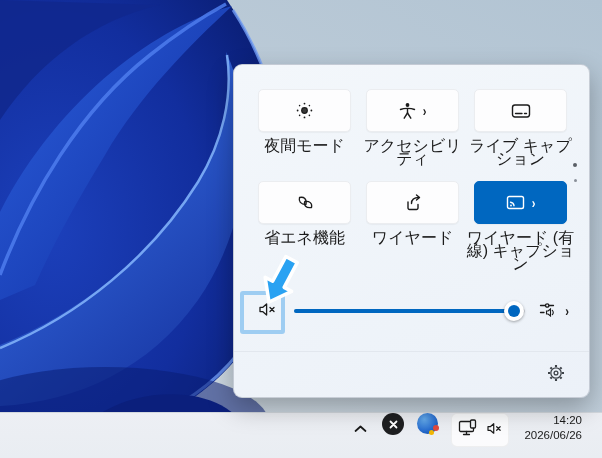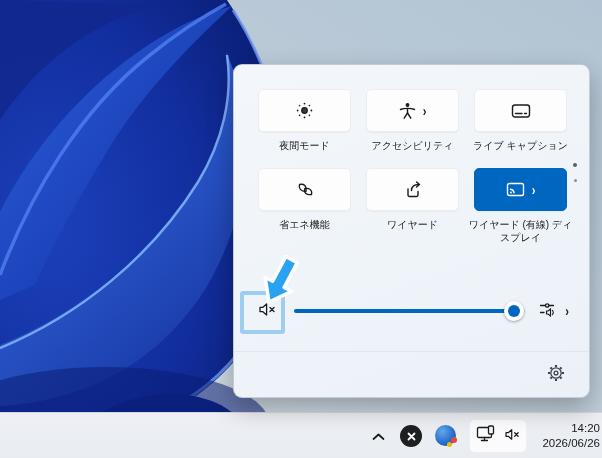--- a/index.html
+++ b/index.html
@@ -35,7 +35,7 @@
   .qs-btn.active{background:var(--accent,#0067c0);border-color:var(--accent,#0067c0);}
   .qs-btn svg{display:block;}
   .qs-label{
-    margin-top:7px;font-size:10px;line-height:13px;color:#1b1b1b;
+    margin-top:7px;font-size:16px;line-height:13px;color:#1b1b1b;
     text-align:center;width:112px;
   }
   .chev{font-size:11px;color:#1b1b1b;font-weight:bold;transform:scaleY(1.25);}

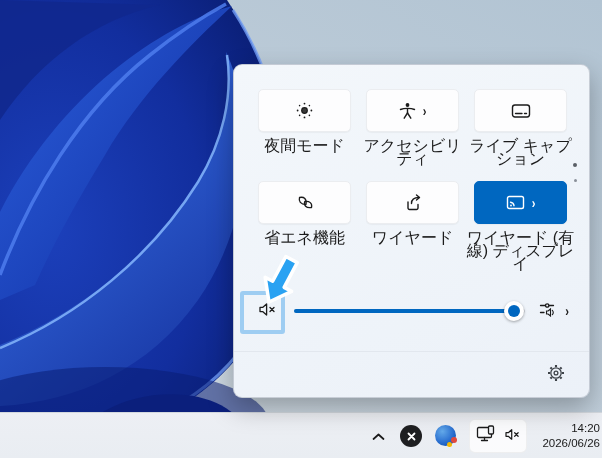--- a/index.html
+++ b/index.html
@@ -233,7 +233,7 @@
         </span>
         <span class="chev">›</span>
       </div>
-      <div class="qs-label">ワイヤード (有線) ディスプレイ</div>
+      <div class="qs-label">ワイヤード (有線) キャプション</div>
     </div>
 
   </div>

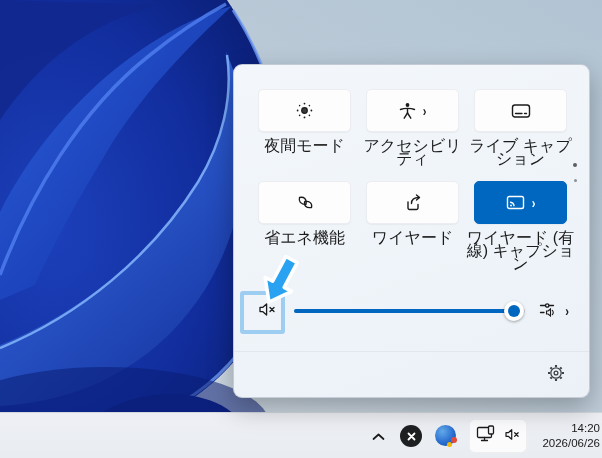--- a/index.html
+++ b/index.html
@@ -80,8 +80,8 @@
     position:absolute;left:0;right:0;bottom:0;height:46px;
     background:linear-gradient(to bottom,#edeff4,#e9edf2);
     border-top:1px solid #d3d8de;z-index:4;
-    display:flex;align-items:center;justify-content:flex-end;
-    padding-right:2px;box-sizing:border-box;gap:9px;
+    display:flex;justify-content:flex-end;
+    padding-right:20px;box-sizing:border-box;gap:9px;
   }
   .tb-chevron{width:26px;height:30px;display:flex;align-items:center;justify-content:center;cursor:pointer;}
   .tb-circle-x{

